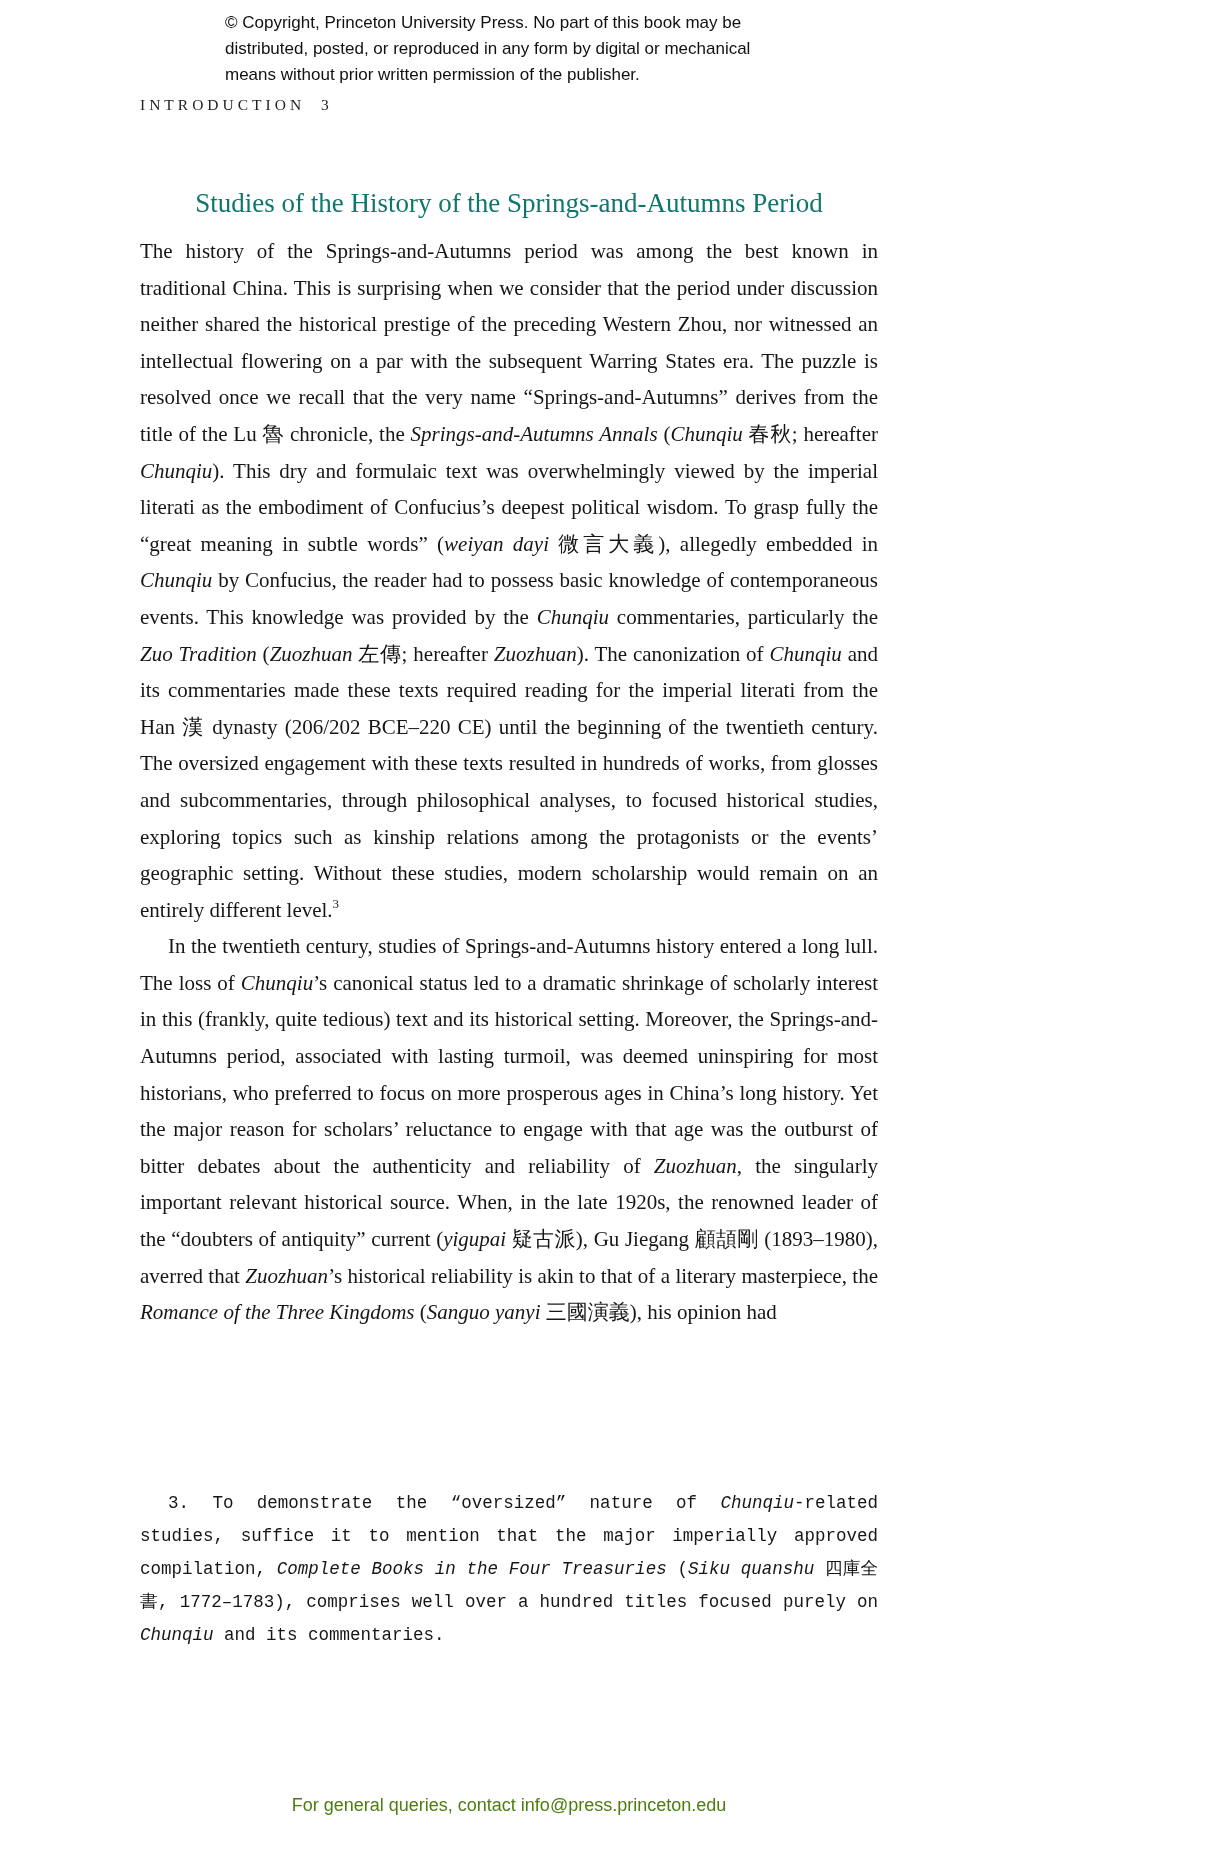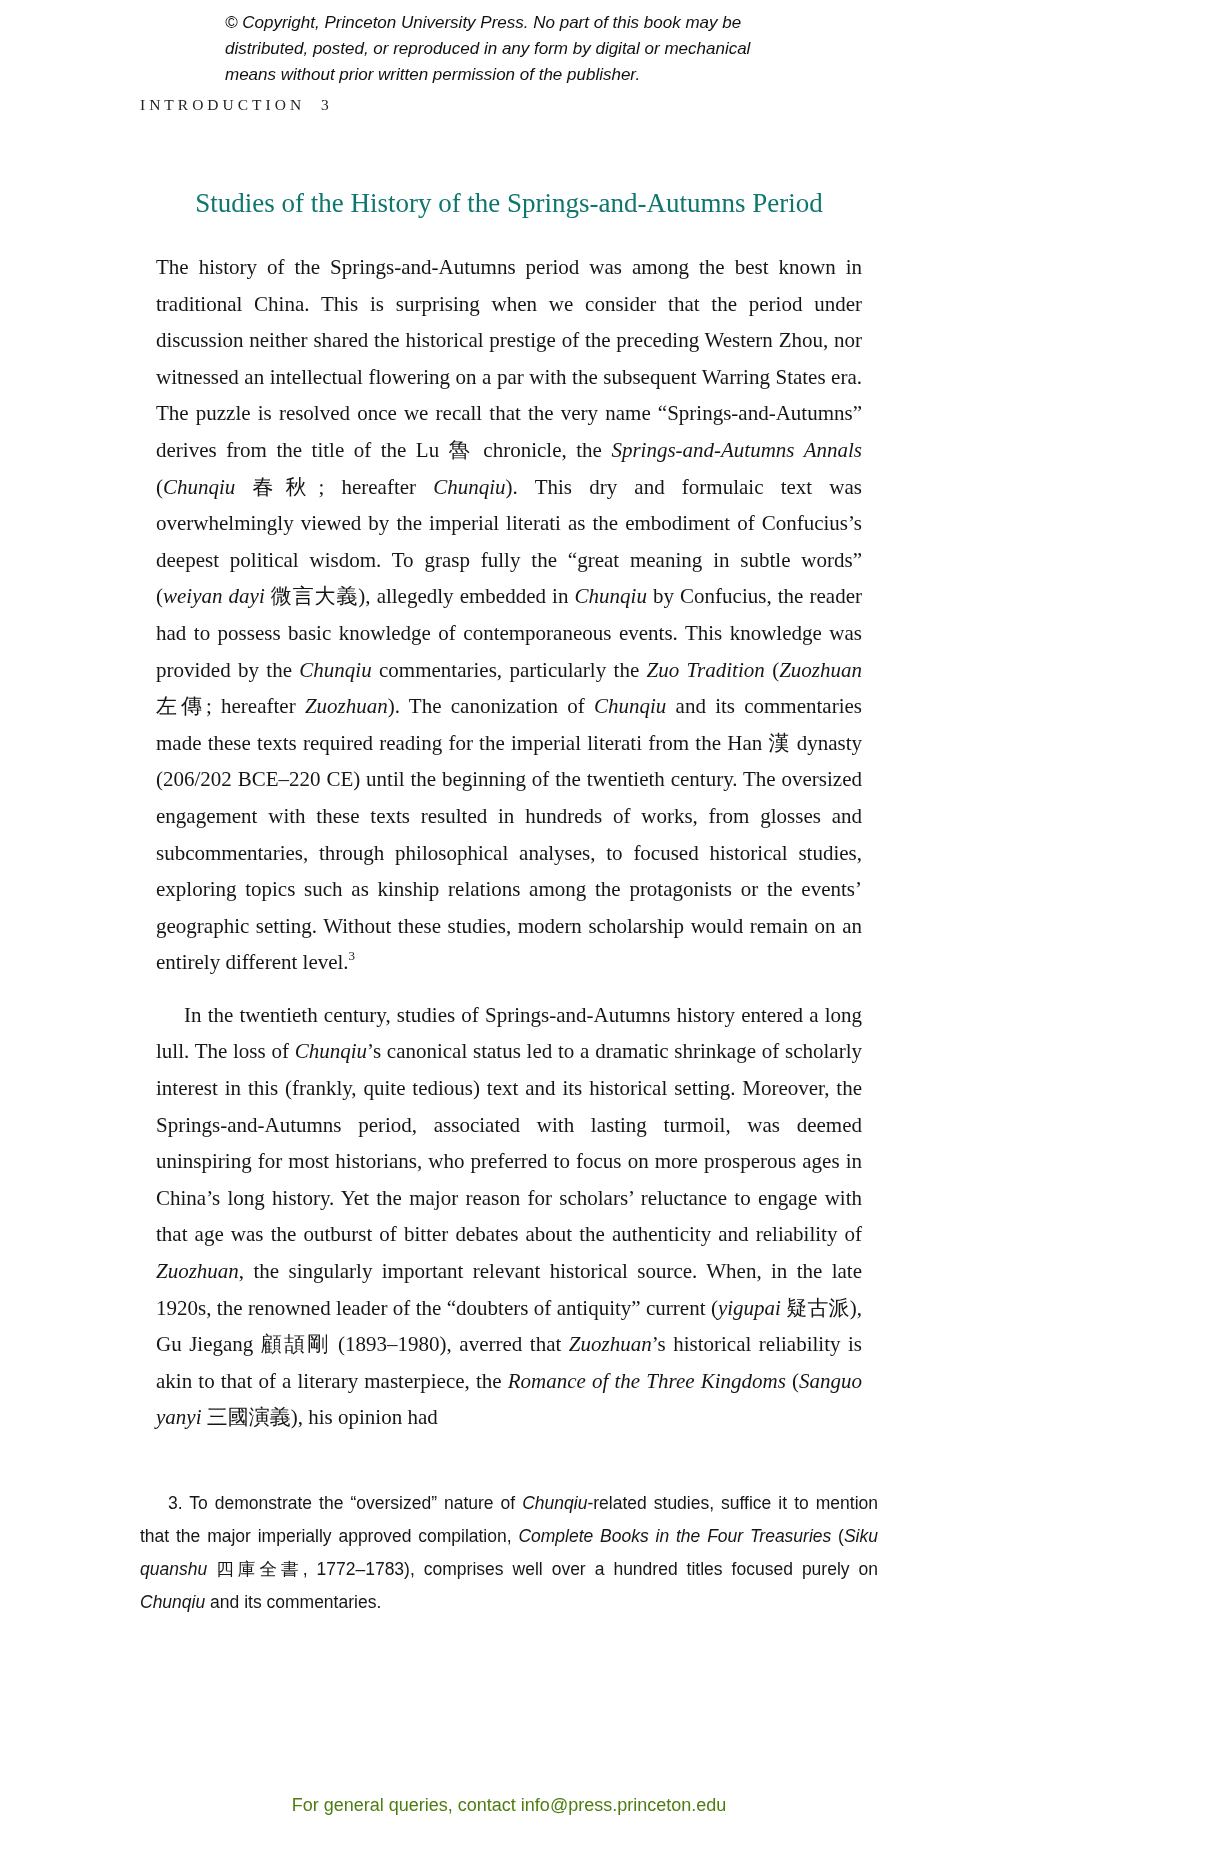--- a/index.html
+++ b/index.html
@@ -22,7 +22,6 @@
     font-size: 17px;
     line-height: 26px;
     color: #111;
-    font-style: italic;
   }
 
   

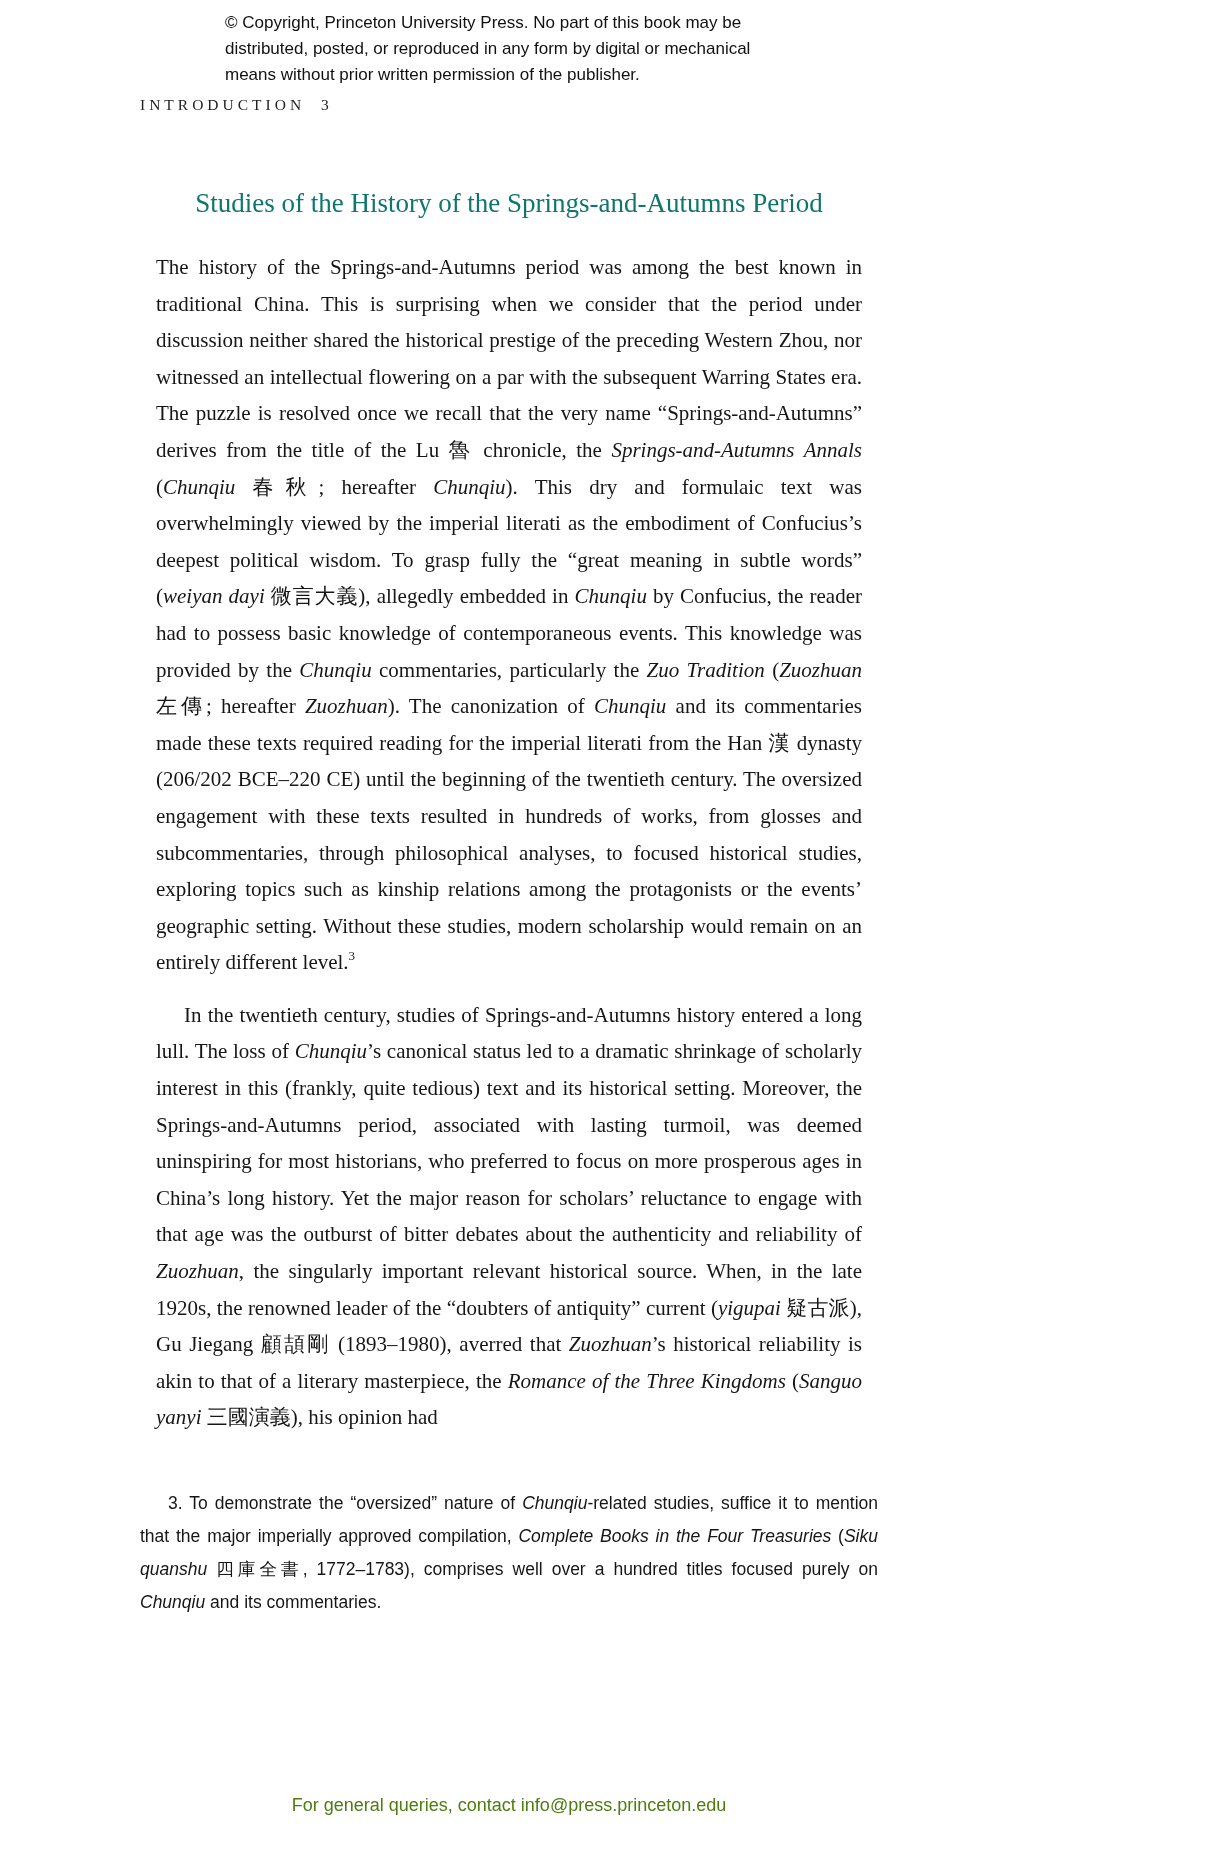--- a/index.html
+++ b/index.html
@@ -64,7 +64,7 @@
     text-align: justify;
     color: #161616;
   }
-  .bodytext p { margin: 16px; }
+  .bodytext p { margin: 0; }
   .bodytext p.indent { text-indent: 28px; }
   .bodytext sup { font-size: 13px; line-height: 0; vertical-align: 9px; }
 

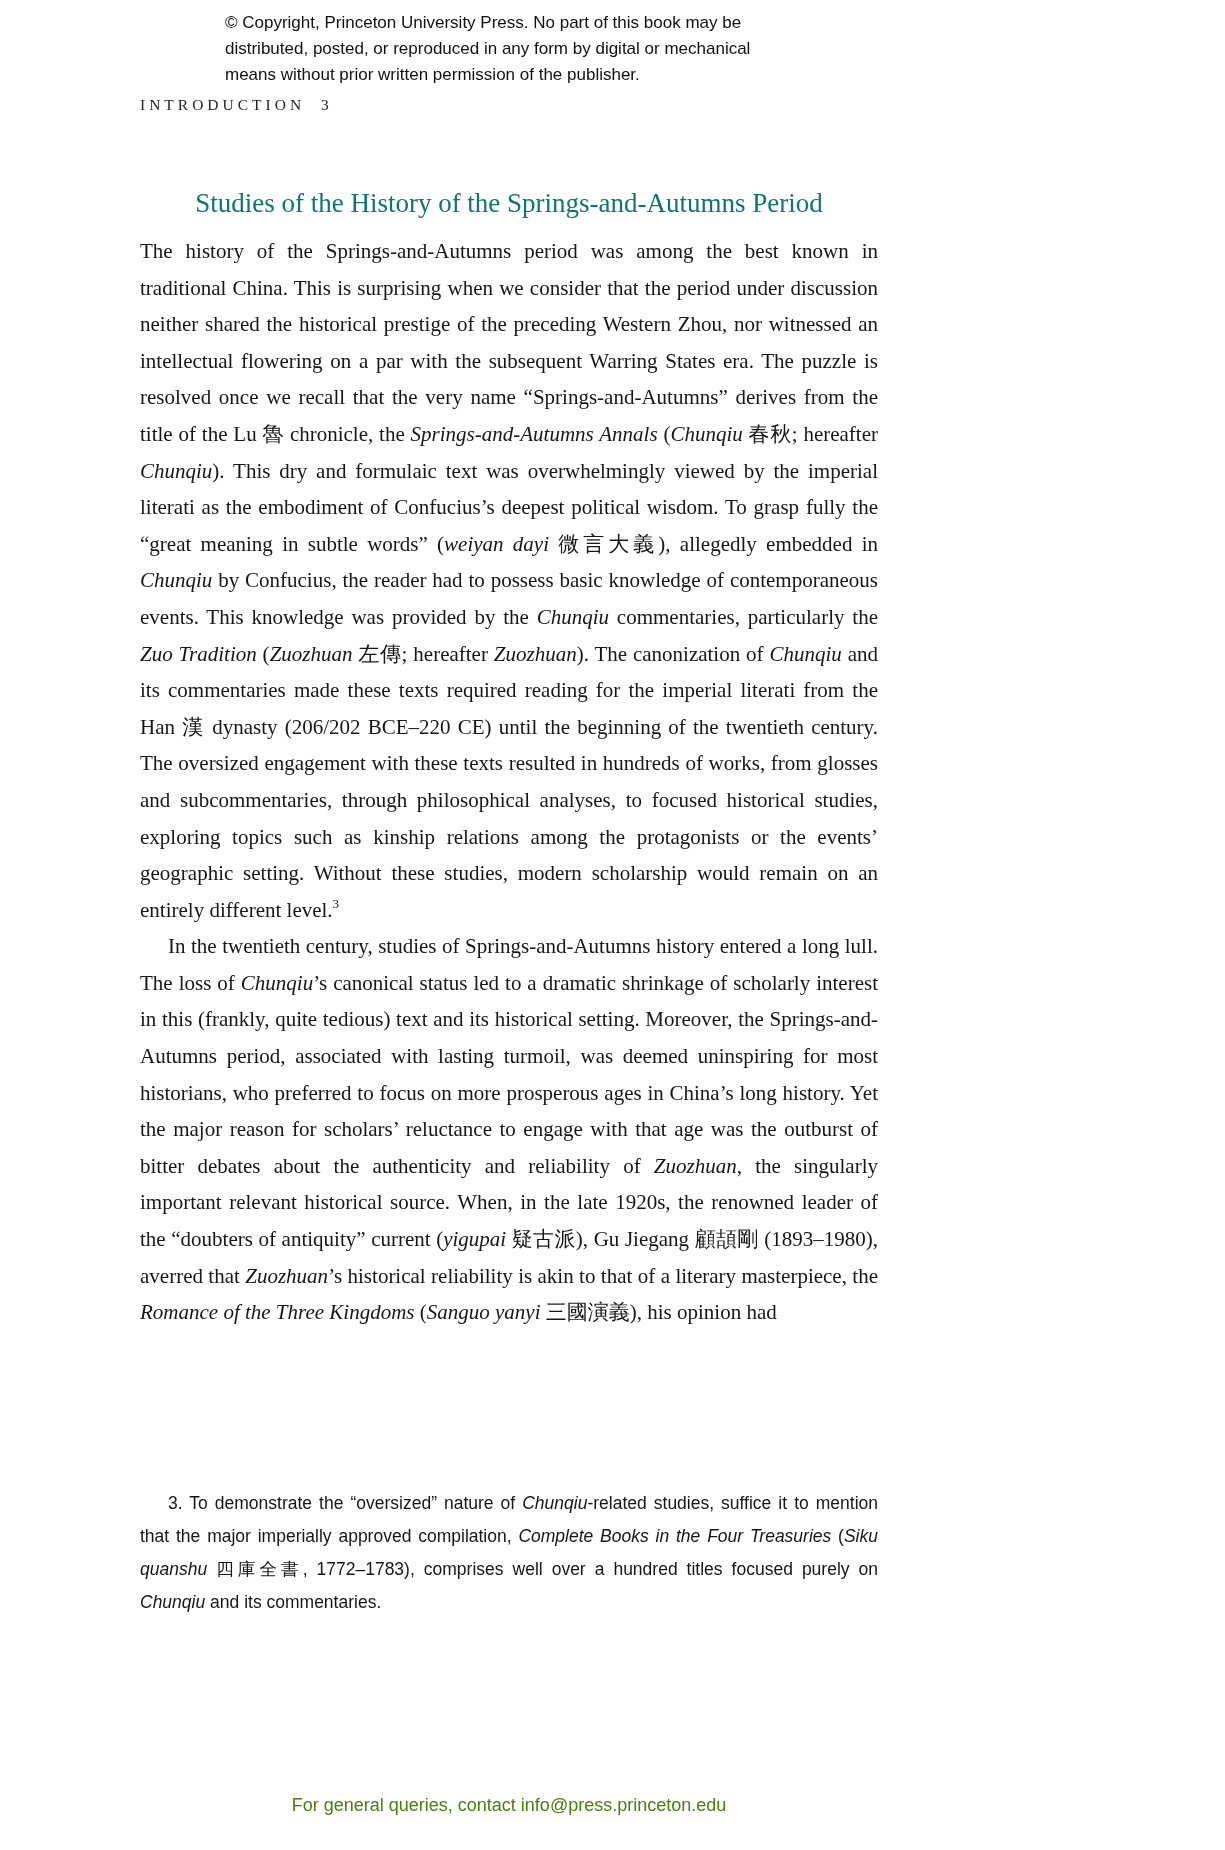--- a/index.html
+++ b/index.html
@@ -74,7 +74,7 @@
     left: 140px;
     top: 1487px;
     width: 738px;
-    font-family: Liberation Sans, sans-serif;
+    font-family: Liberation Mono, monospace;
     font-size: 17.5px;
     line-height: 33px;
     text-align: justify;

